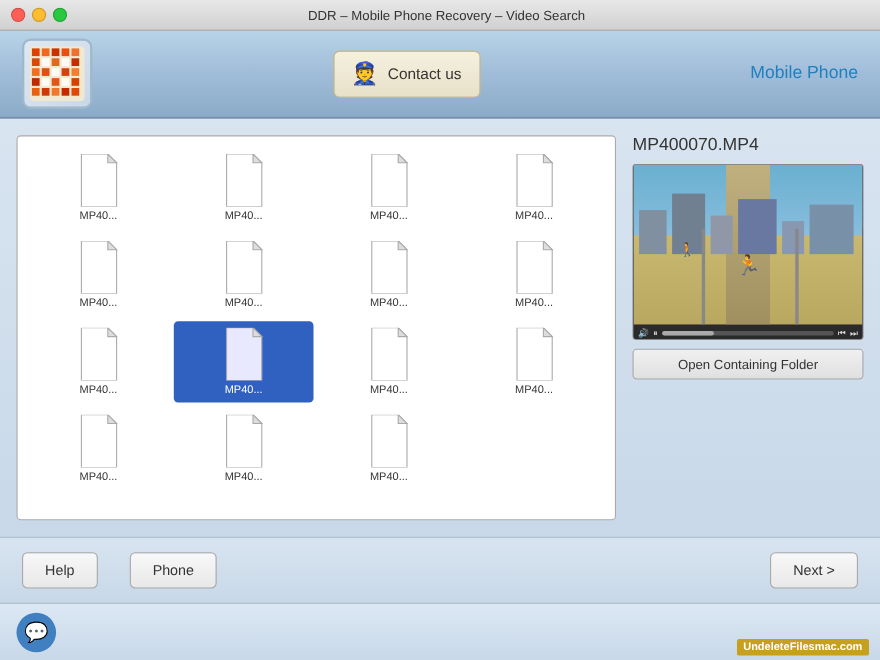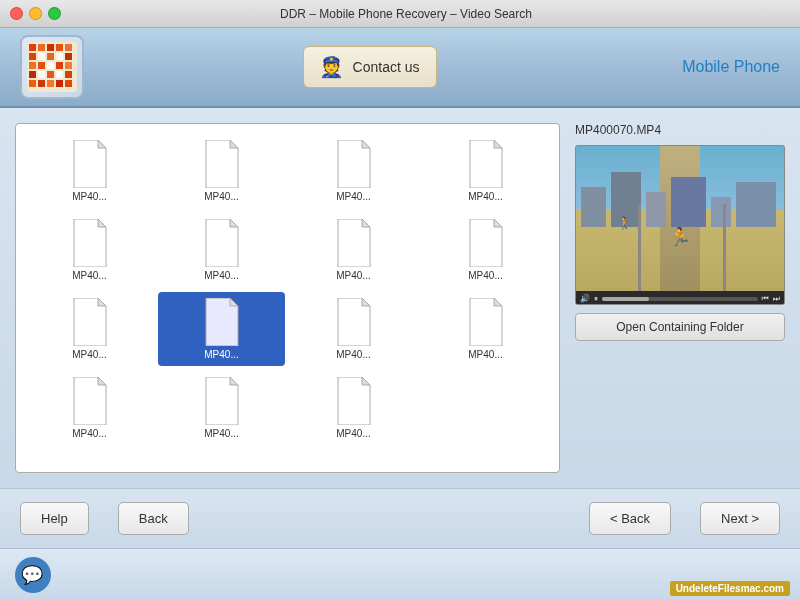--- a/index.html
+++ b/index.html
@@ -152,7 +152,7 @@
       gap: 8px;
     }
     .preview-filename {
-      font-size: 12px;
+      font-size: 16px;
       color: #333;
       font-weight: 500;
     }

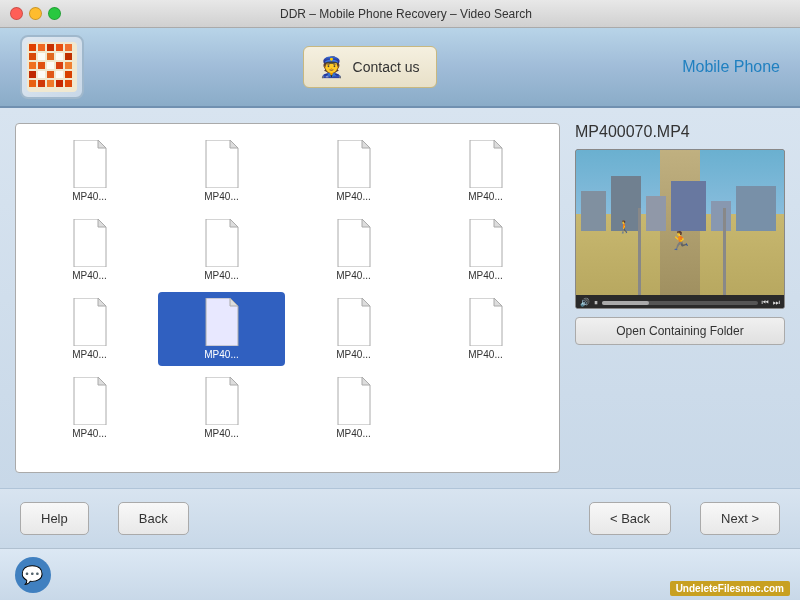--- a/index.html
+++ b/index.html
@@ -552,7 +552,7 @@
 
 <div class="bottom-bar">
   <button class="nav-btn">Help</button>
-  <button class="nav-btn">Back</button>
+  <button class="nav-btn">Phone</button>
   <div class="nav-btn-spacer"></div>
   <button class="nav-btn">&lt; Back</button>
   <button class="nav-btn">Next &gt;</button>

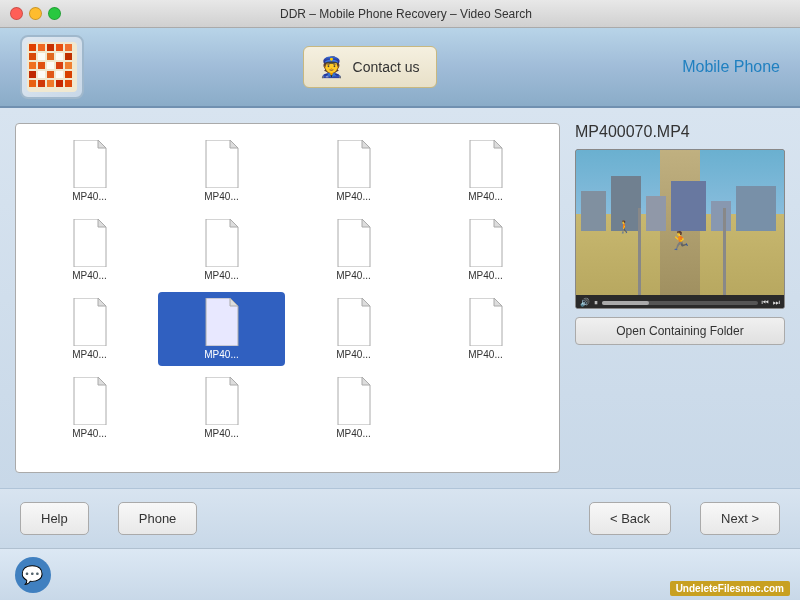--- a/index.html
+++ b/index.html
@@ -554,7 +554,6 @@
   <button class="nav-btn">Help</button>
   <button class="nav-btn">Phone</button>
   <div class="nav-btn-spacer"></div>
-  <button class="nav-btn">&lt; Back</button>
   <button class="nav-btn">Next &gt;</button>
 </div>
 

